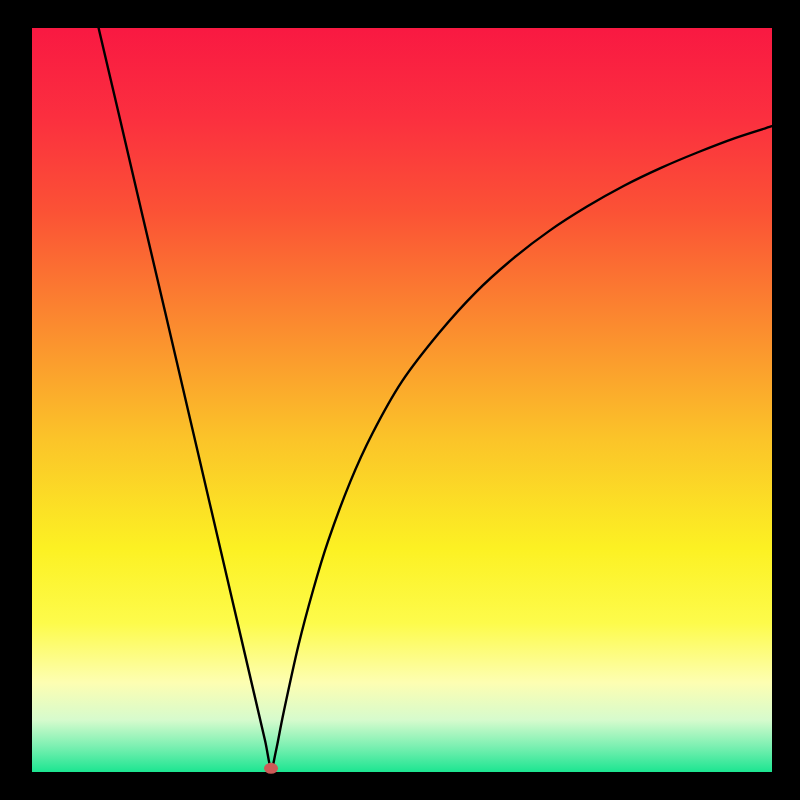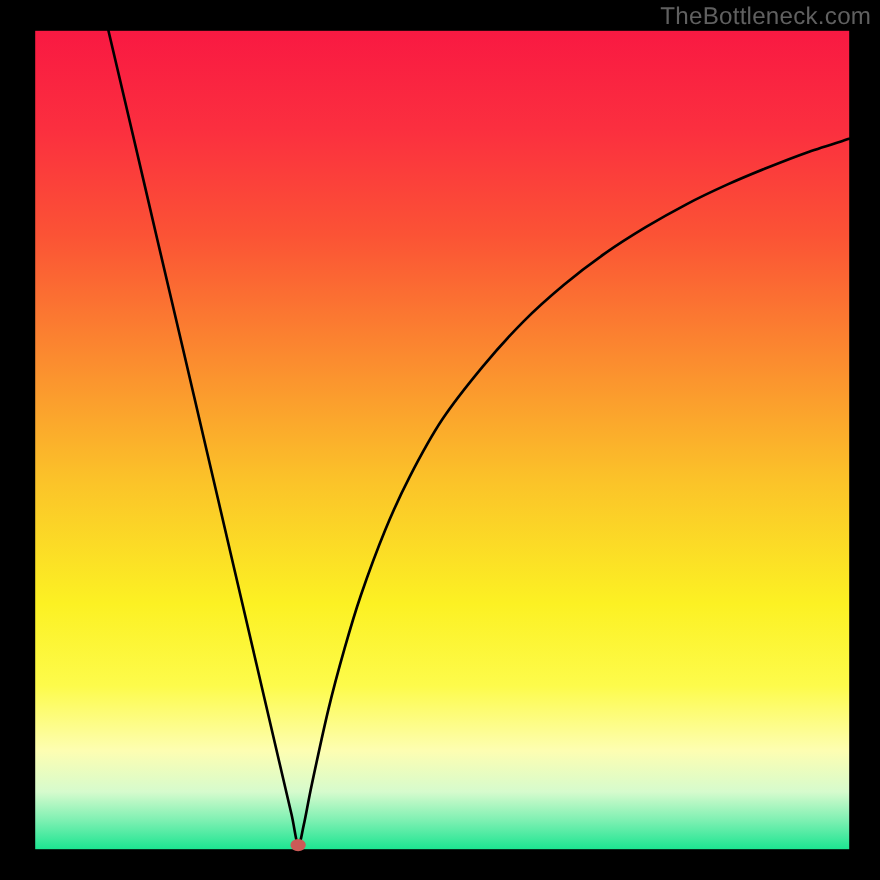--- a/index.html
+++ b/index.html
@@ -35,7 +35,6 @@
 <body>
 
 <div class="container">
-  <div class="watermark">TheBottleneck.com</div>
   <svg class="chart" width="800" height="800" viewBox="0 0 800 800">
     <defs>
       <linearGradient id="bg-grad" x1="0" y1="0" x2="0" y2="1">

